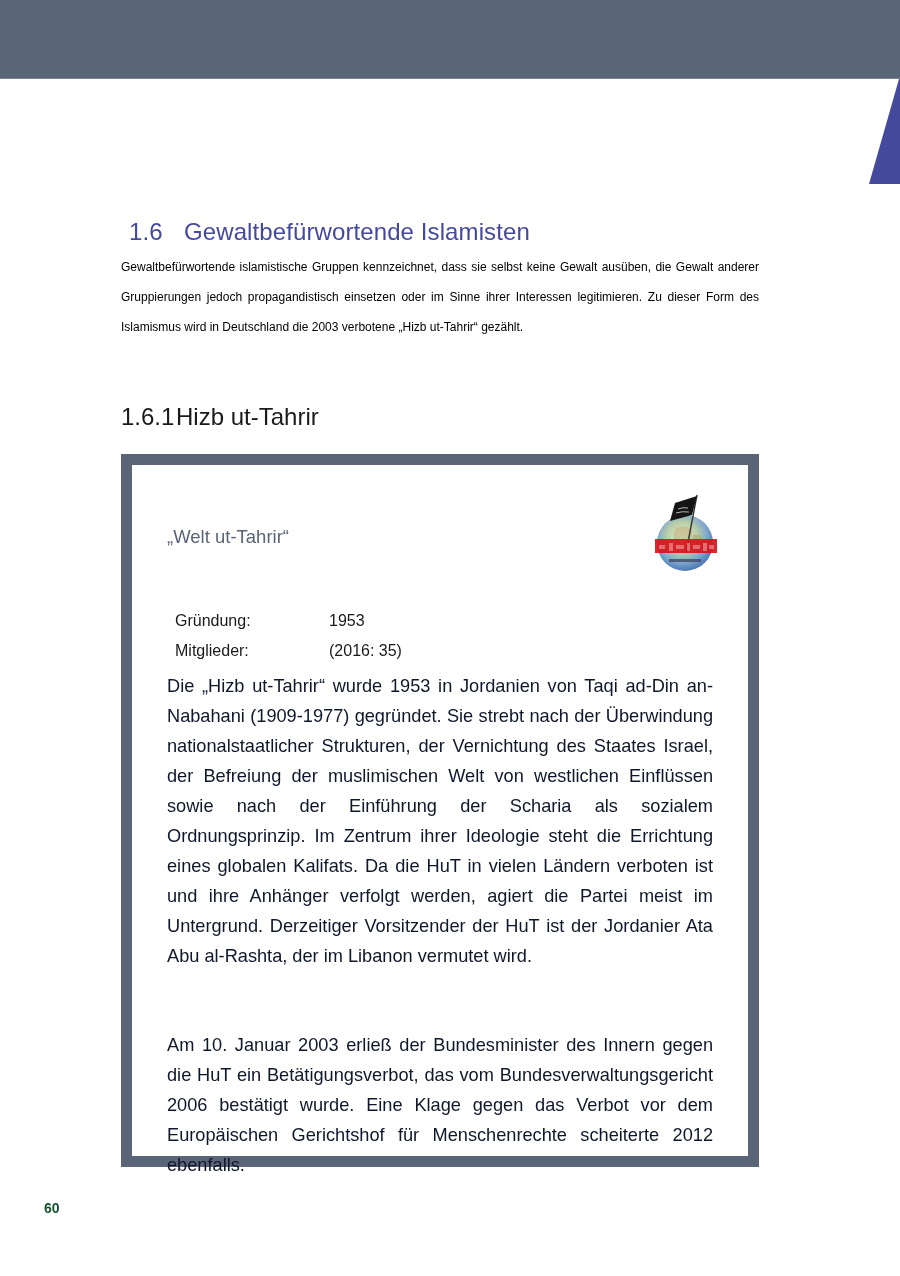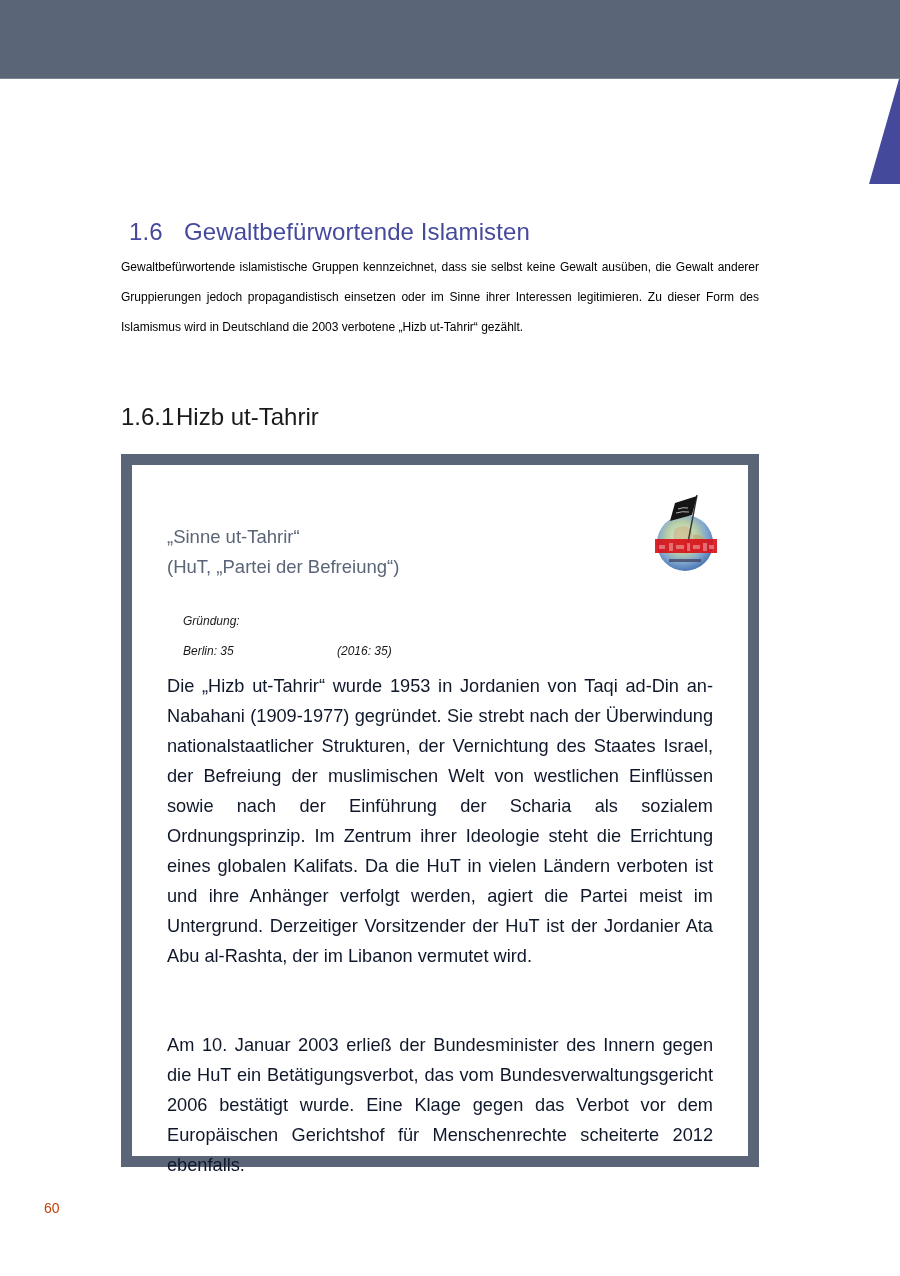--- a/index.html
+++ b/index.html
@@ -157,7 +157,7 @@
   <div class="profile-inner">
 
     <div class="org-name">
-      <div>„Sinne ut-Tahrir“</div>
+      <div>„Welt ut-Tahrir“</div>
       <div>(HuT, „Partei der Befreiung“)</div>
     </div>
 

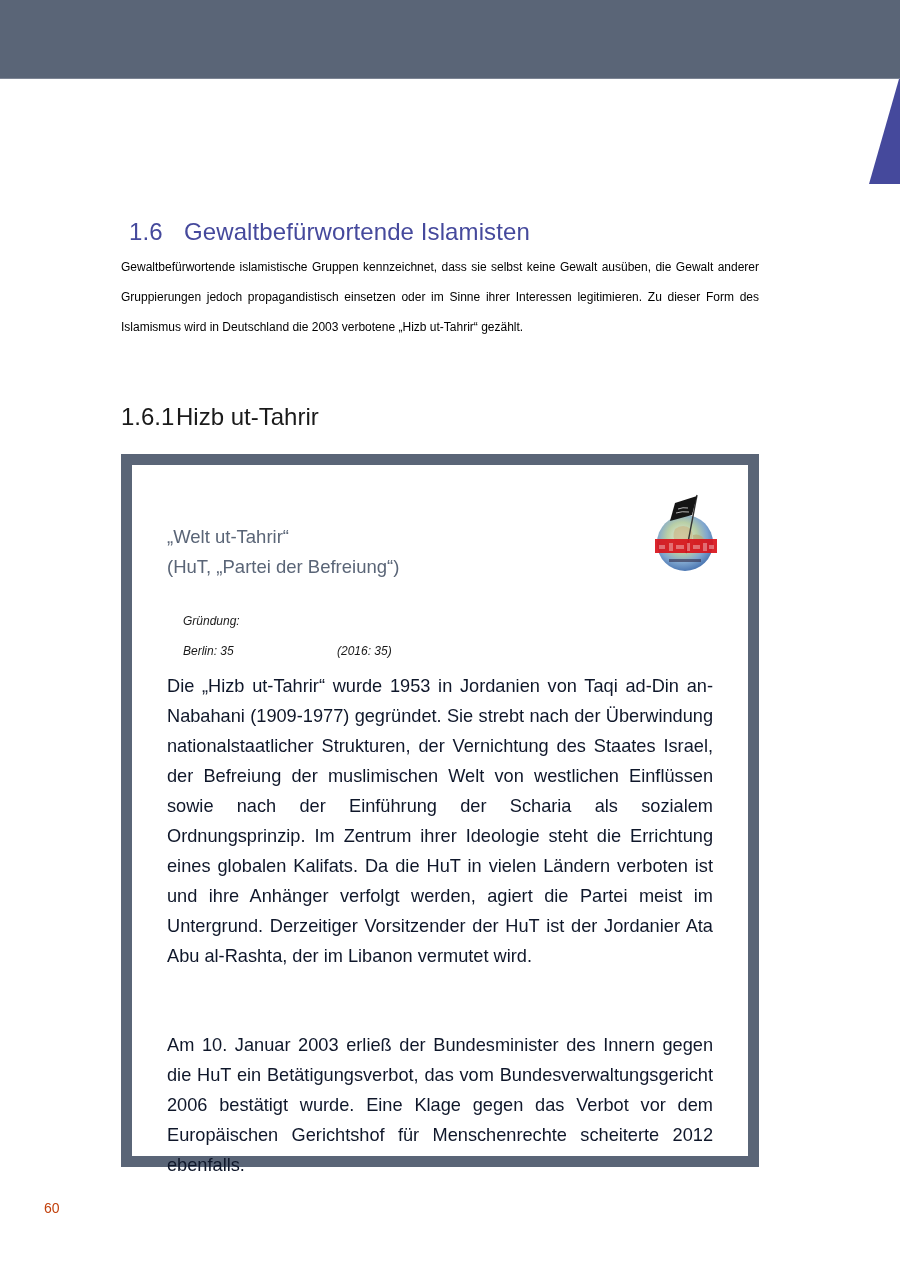--- a/index.html
+++ b/index.html
@@ -158,7 +158,6 @@
 
     <div class="org-name">
       <div>„Welt ut-Tahrir“</div>
-      <div>(HuT, „Partei der Befreiung“)</div>
     </div>
 
     <svg class="logo" viewBox="0 0 78 90">

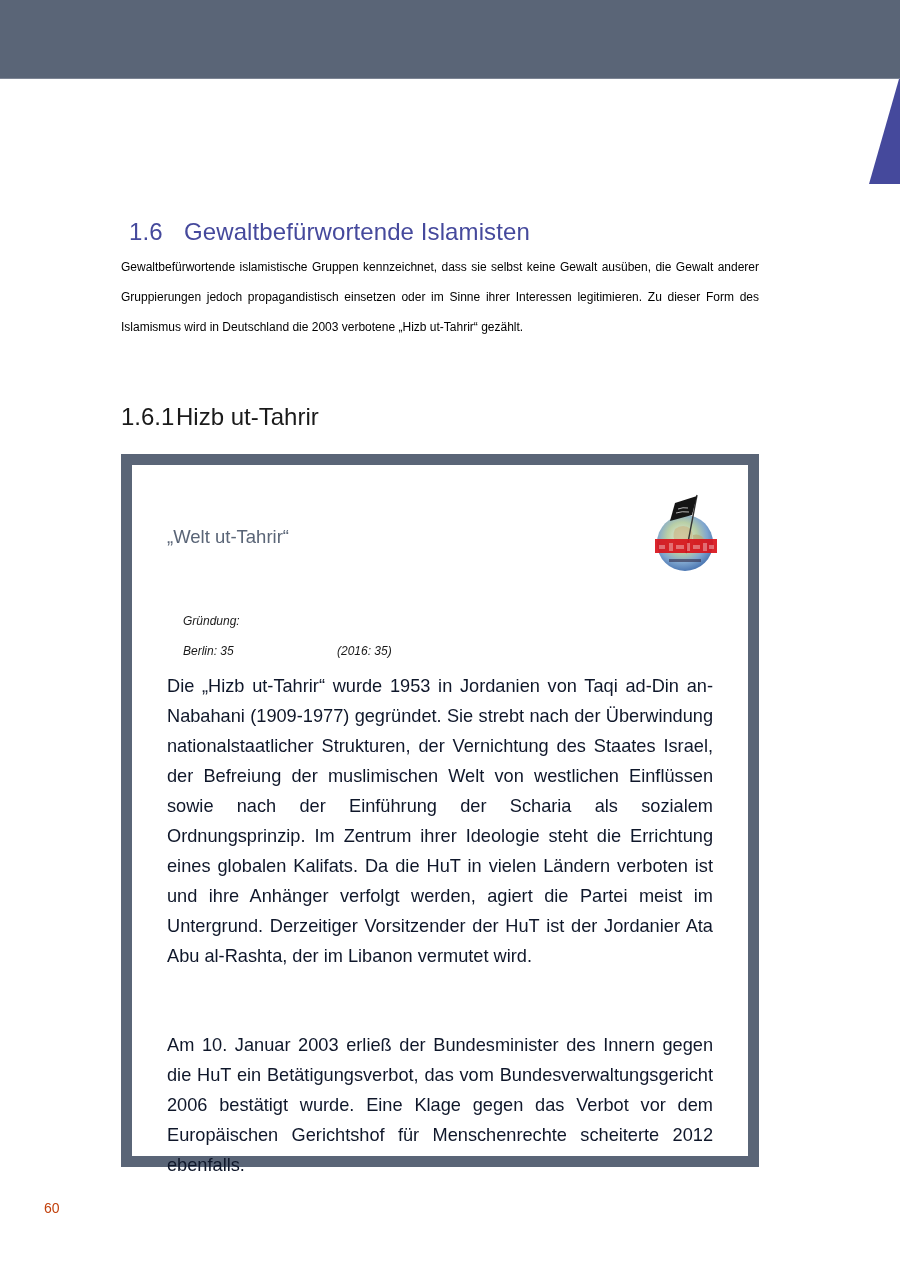--- a/index.html
+++ b/index.html
@@ -104,12 +104,11 @@
   }
   .facts {
     position: absolute;
-    left: 16px;
+    left: 8px;
     top: 141px;
-    font-size: 12px;
+    font-size: 16px;
     line-height: 30px;
     color: #1a1a1a;
-    font-style: italic;
   }
   .fact-row {
     display: flex;

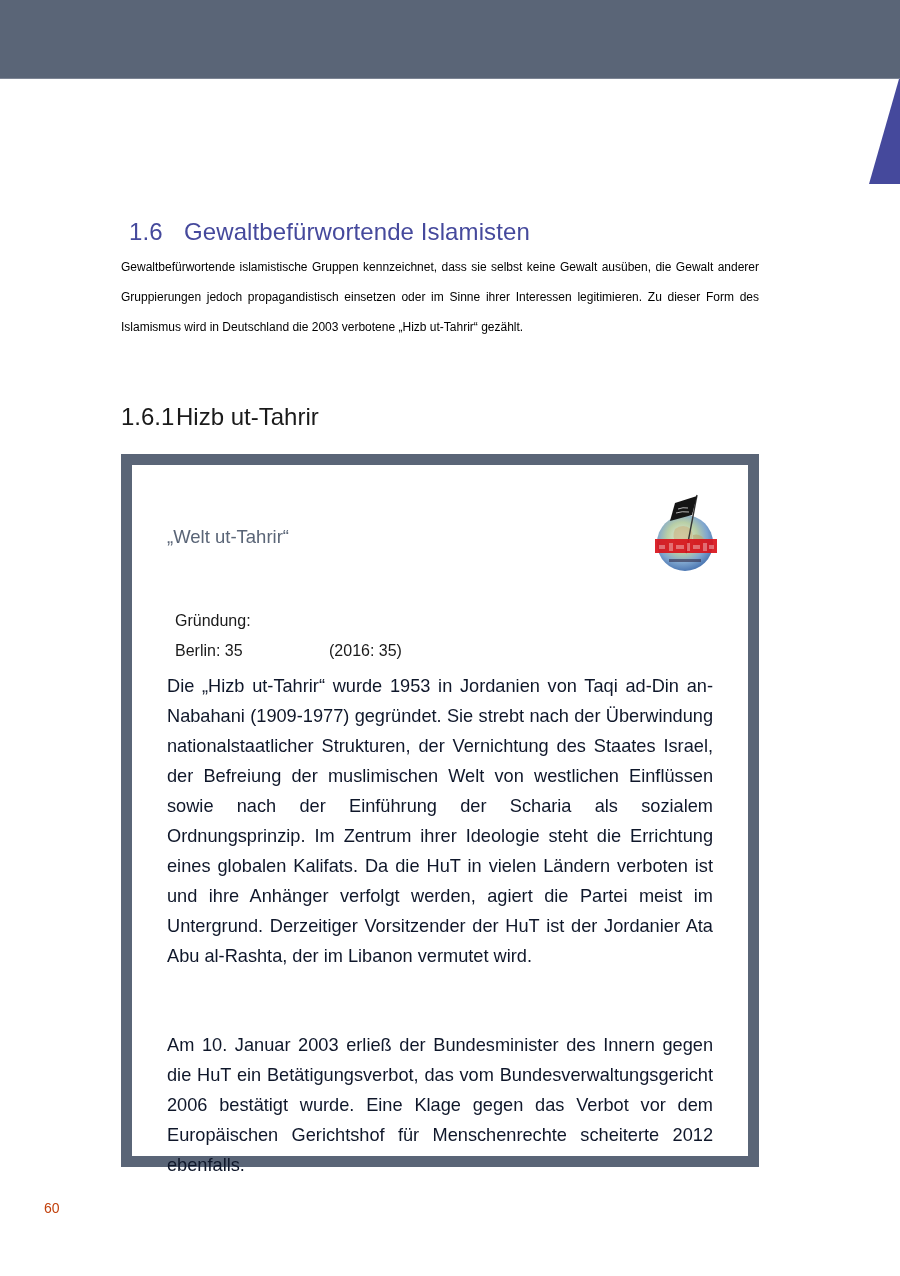--- a/index.html
+++ b/index.html
@@ -182,6 +182,7 @@
     <div class="facts">
       <div class="fact-row">
         <span class="fact-label">Gründung:</span>
+        <span class="fact-value">1953</span>
         <span class="fact-extra"></span>
       </div>
       <div class="fact-row">

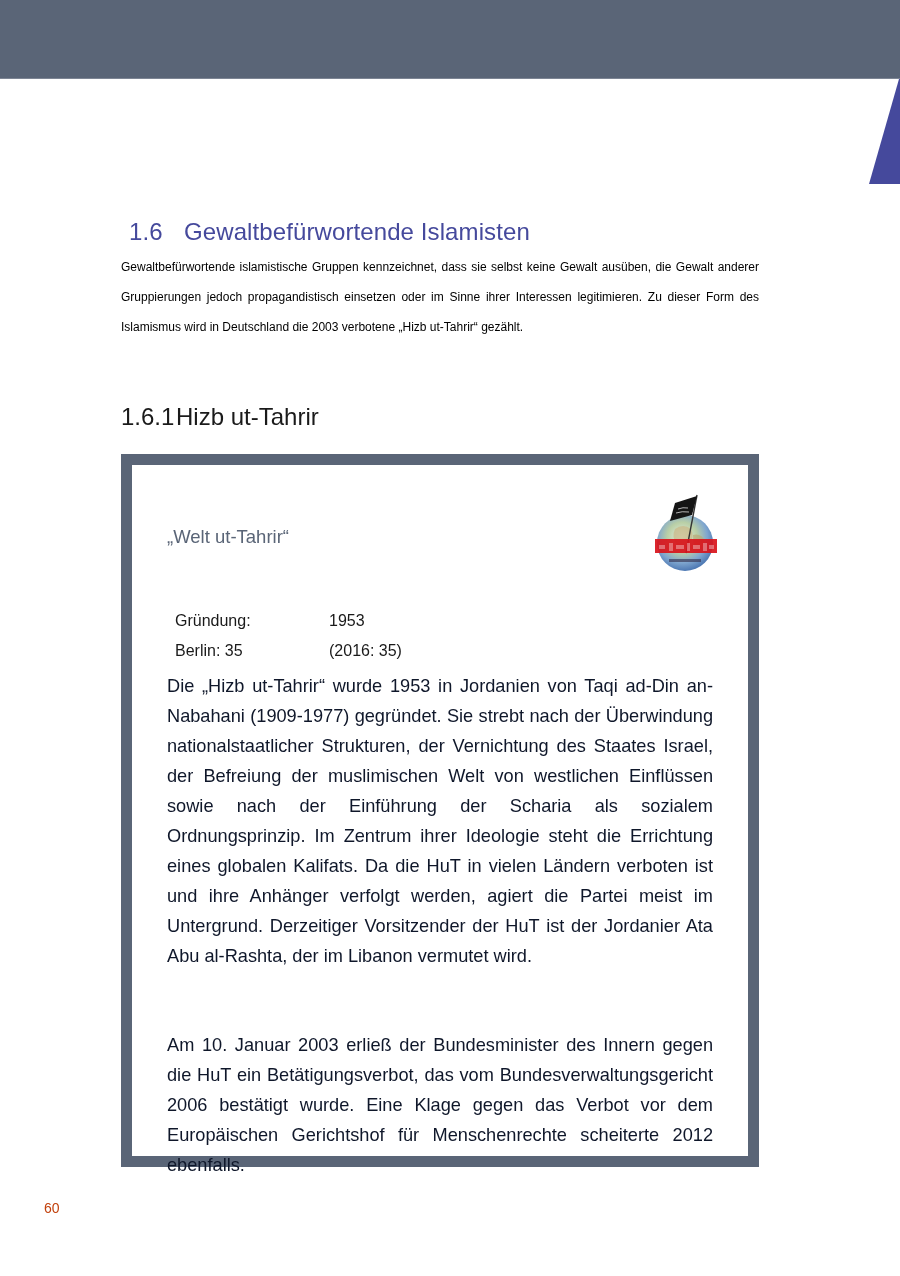--- a/index.html
+++ b/index.html
@@ -186,6 +186,7 @@
         <span class="fact-extra"></span>
       </div>
       <div class="fact-row">
+        <span class="fact-label">Mitglieder:</span>
         <span class="fact-value">Berlin: 35</span>
         <span class="fact-extra">(2016: 35)</span>
       </div>

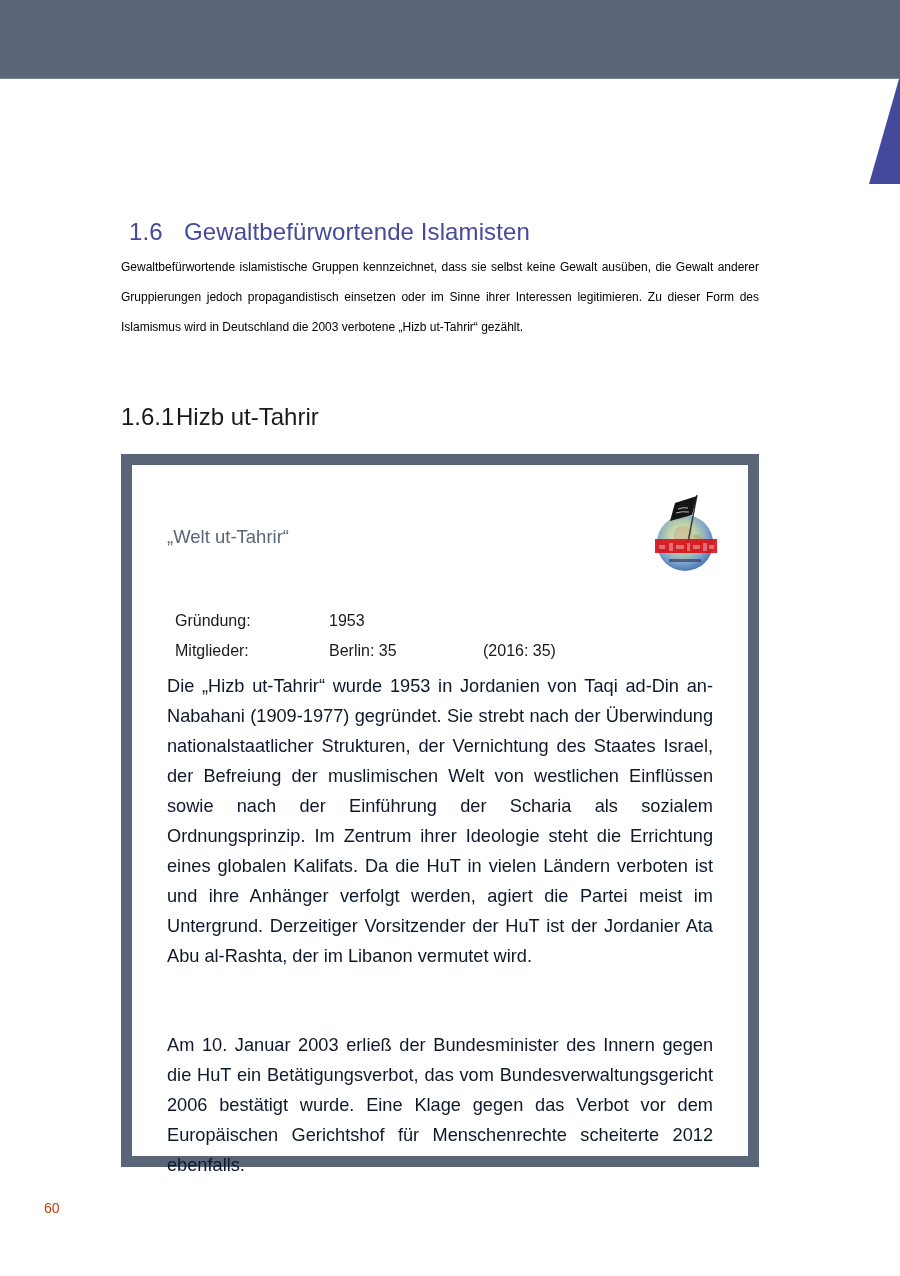--- a/index.html
+++ b/index.html
@@ -187,7 +187,6 @@
       </div>
       <div class="fact-row">
         <span class="fact-label">Mitglieder:</span>
-        <span class="fact-value">Berlin: 35</span>
         <span class="fact-extra">(2016: 35)</span>
       </div>
     </div>

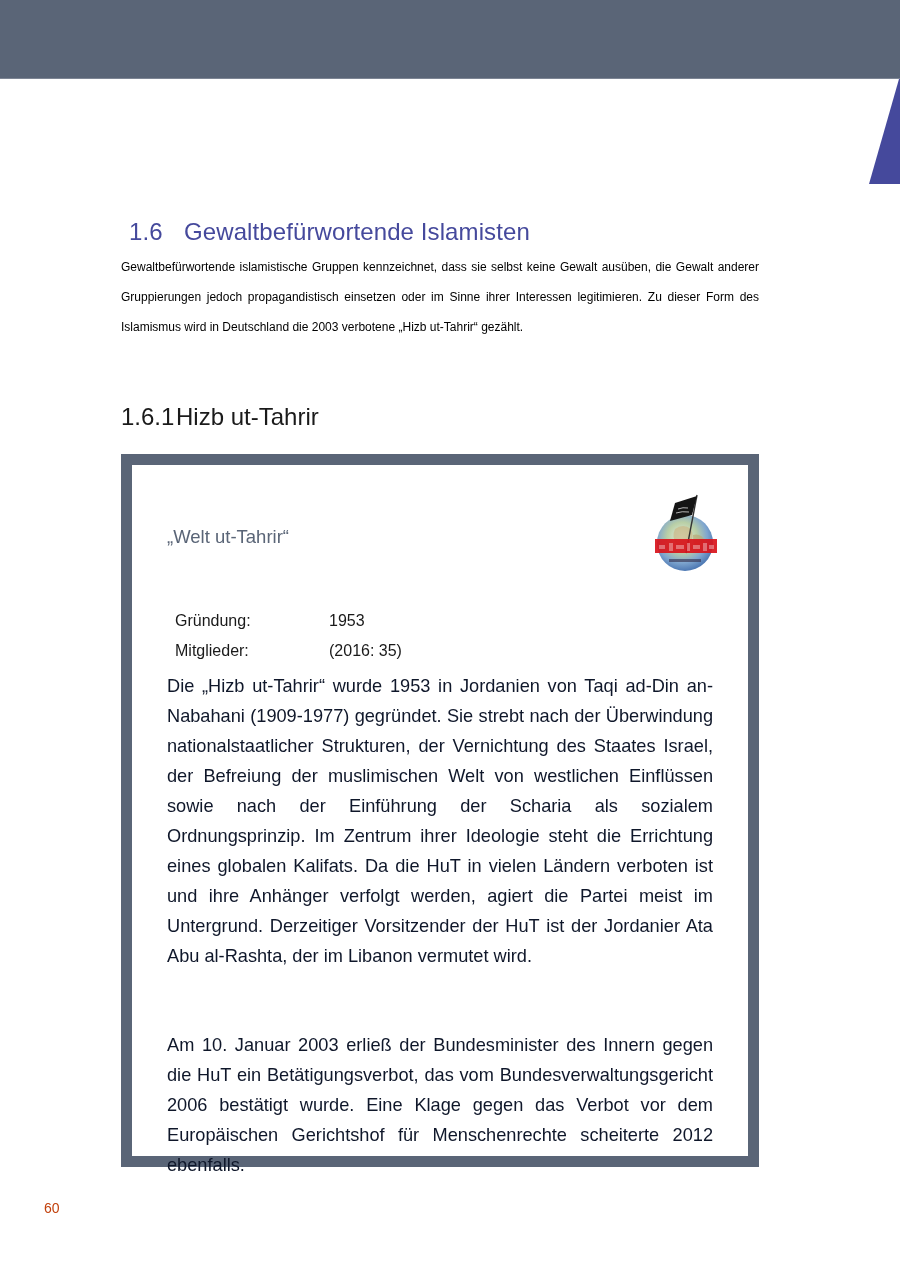--- a/index.html
+++ b/index.html
@@ -134,7 +134,8 @@
     left: 44px;
     top: 1200px;
     font-size: 14px;
-    color: #c2410c;
+    color: #14532d;
+    font-weight: bold;
   }
 </style>
 </head>

